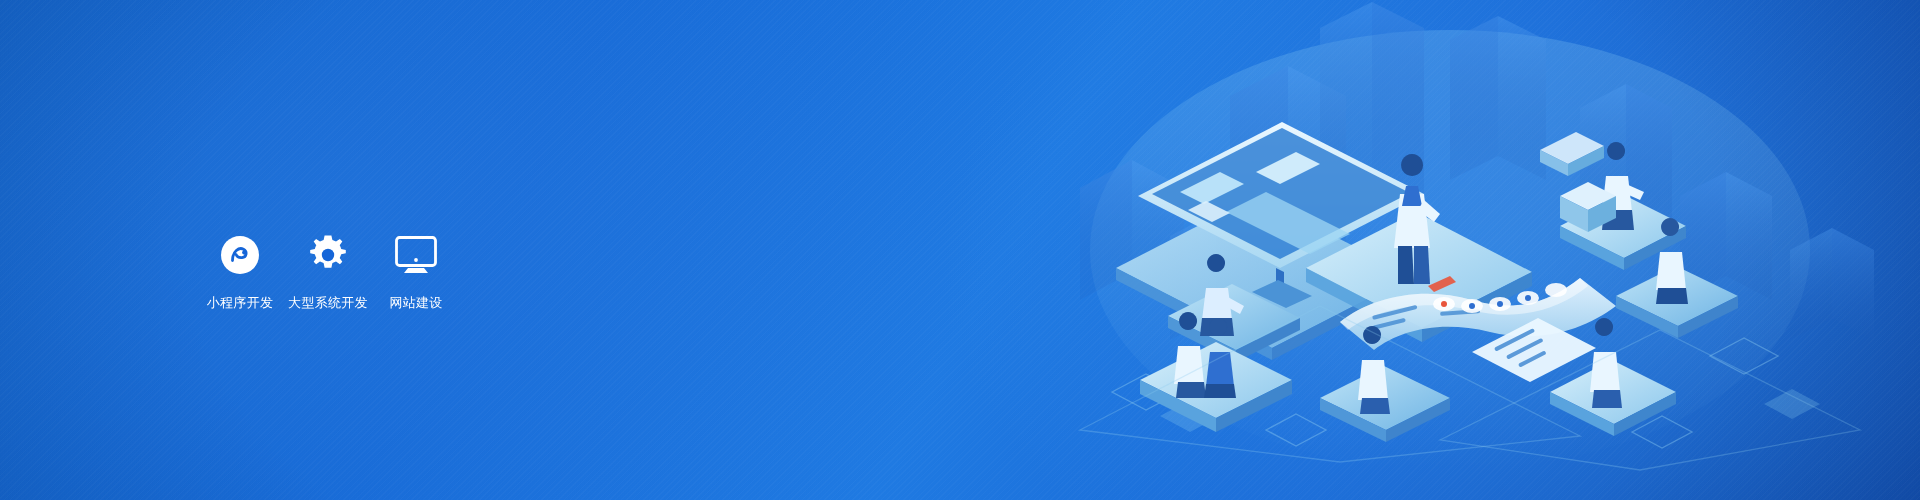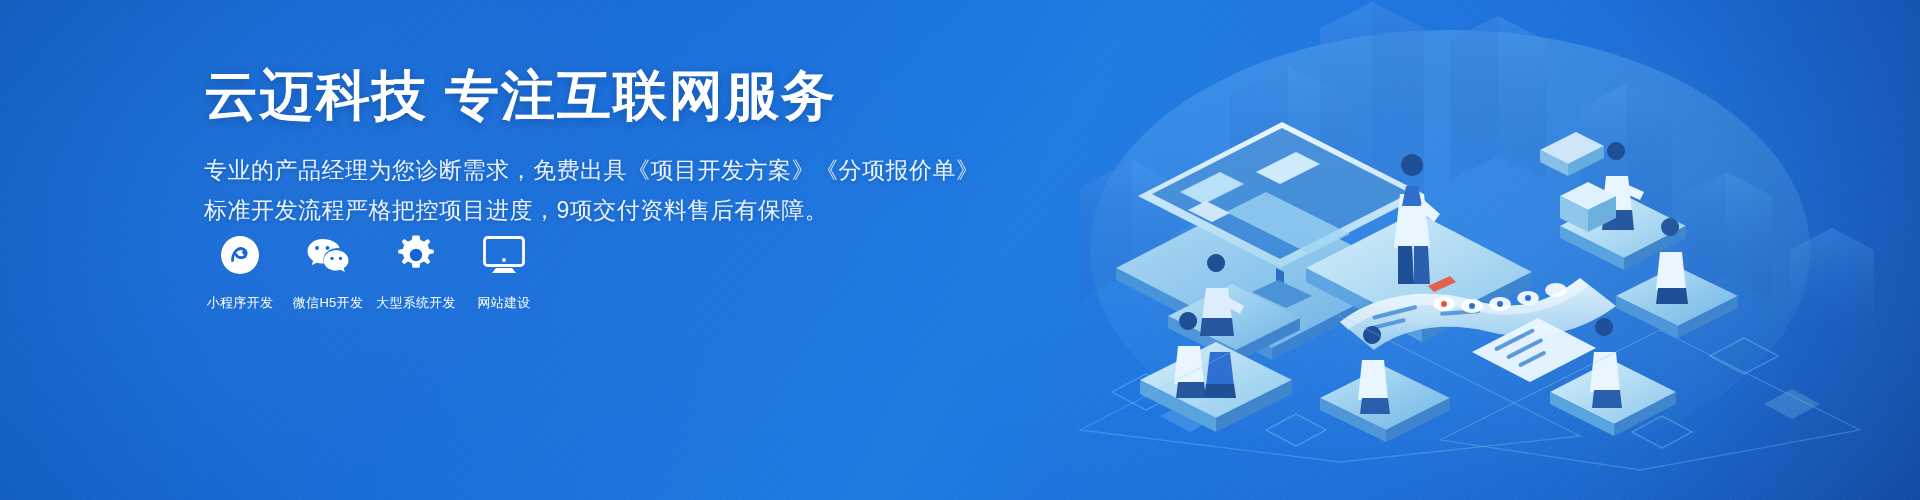--- a/index.html
+++ b/index.html
@@ -299,13 +299,6 @@
 
   <div class="vig"></div>
 
-  <div class="copy">
-    <div class="headline">云迈科技 专注互联网服务</div>
-    <div class="sub">
-      <div class="sub-line">专业的产品经理为您诊断需求，免费出具《项目开发方案》《分项报价单》</div>
-      <div class="sub-line">标准开发流程严格把控项目进度，9项交付资料售后有保障。</div>
-    </div>
-  </div>
 
   <div class="icons">
 

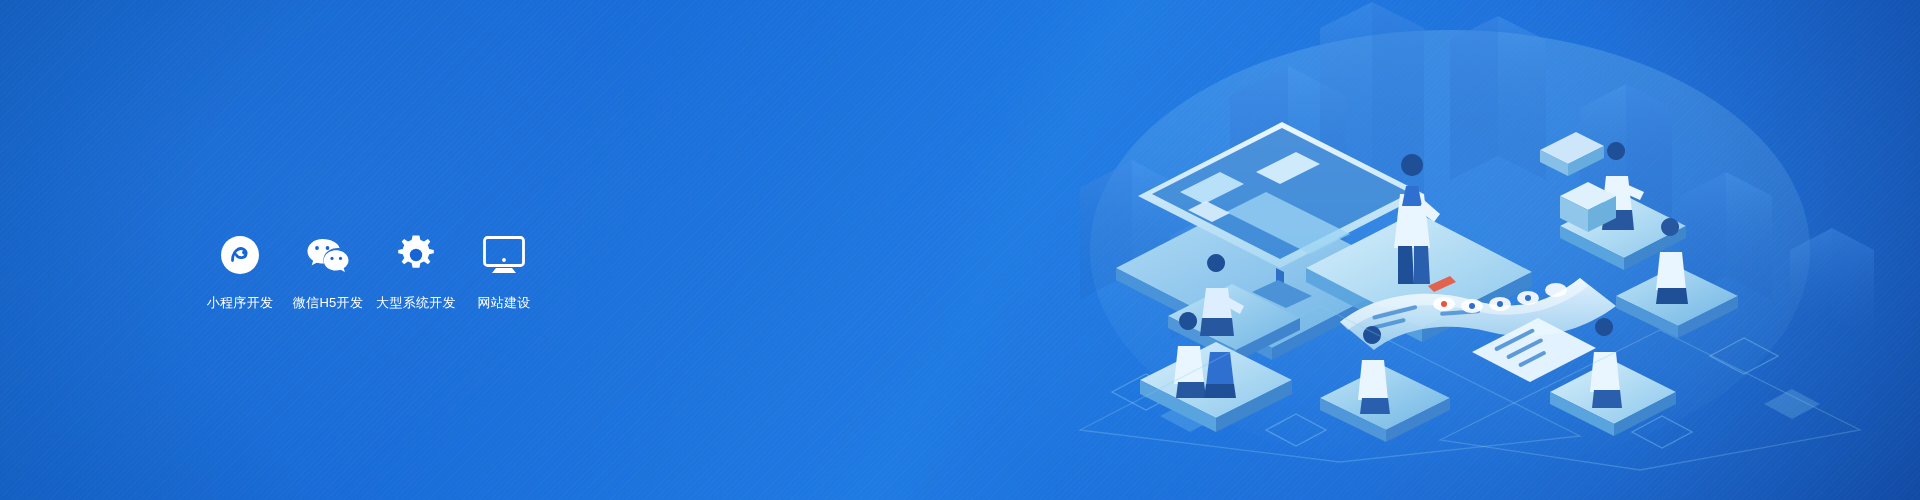--- a/index.html
+++ b/index.html
@@ -314,23 +314,6 @@
       <span class="icon-label">小程序开发</span>
     </div>
 
-    <div class="icon-item">
-      <span class="glyph">
-        <svg width="44" height="38" viewBox="0 0 44 38">
-          <path d="M16.5 3 C8 3 1.5 8.6 1.5 15.3 c0 3.8 2.2 7.2 5.6 9.4 l-1.4 4.6 5-2.6
-                   c1.9 0.5 3.6 0.8 5.8 0.8 0.5 0 1 0 1.5-0.05 -0.4-1.1-0.6-2.3-0.6-3.5
-                   0-6.6 6.4-11.9 14.5-11.9 0.6 0 1.2 0.03 1.8 0.1 C32.3 7 25.1 3 16.5 3 Z" fill="#ffffff"></path>
-          <circle cx="11" cy="12" r="1.9" fill="#1565d8"></circle>
-          <circle cx="21.5" cy="12" r="1.9" fill="#1565d8"></circle>
-          <path d="M42.5 24.4 c0-5.6-5.6-10.1-12.4-10.1 -6.9 0-12.4 4.5-12.4 10.1
-                   0 5.6 5.5 10.1 12.4 10.1 1.6 0 3.1-0.2 4.5-0.7 l4.3 2.2 -1.2-3.9
-                   c2.9-1.8 4.8-4.6 4.8-7.7 Z" fill="#ffffff"></path>
-          <circle cx="26" cy="22.4" r="1.6" fill="#1565d8"></circle>
-          <circle cx="34.5" cy="22.4" r="1.6" fill="#1565d8"></circle>
-        </svg>
-      </span>
-      <span class="icon-label">微信H5开发</span>
-    </div>
 
     <div class="icon-item">
       <span class="glyph">

